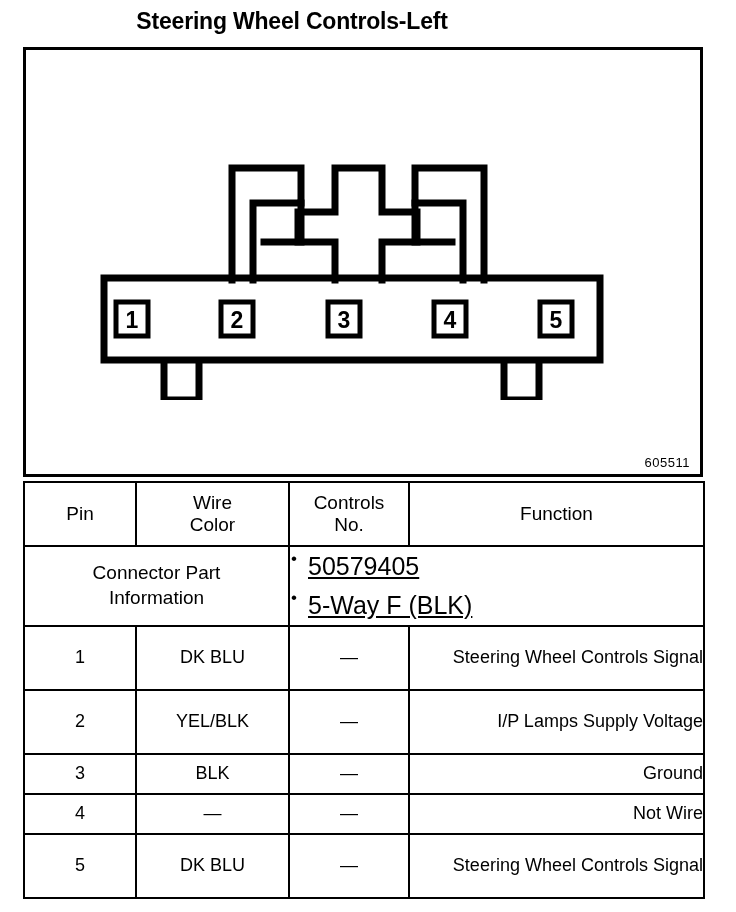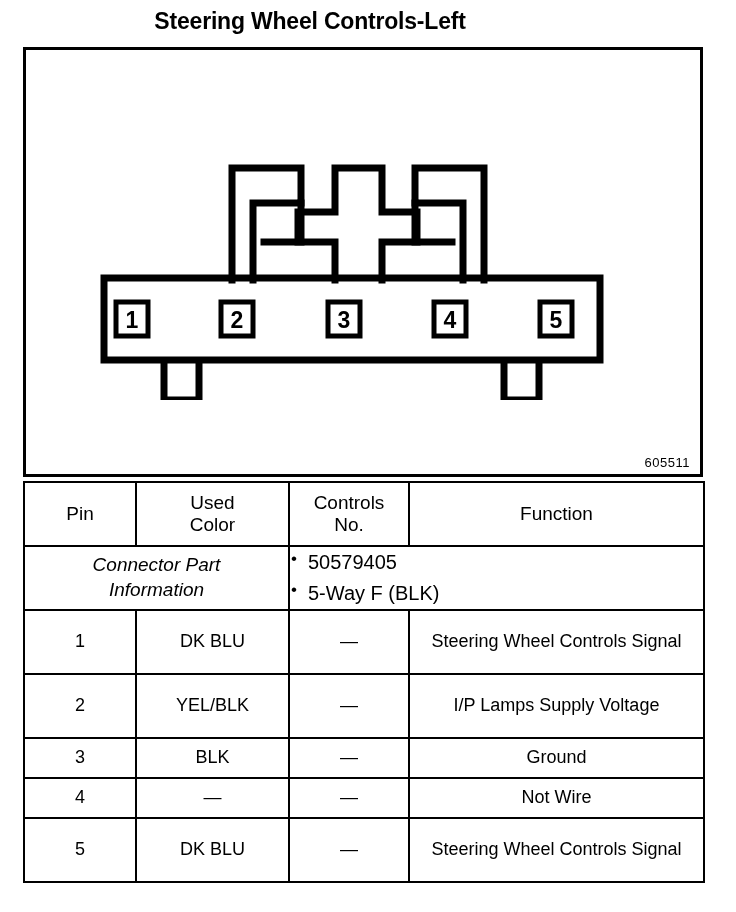--- a/index.html
+++ b/index.html
@@ -26,7 +26,6 @@
     font-size: 23px;
     font-weight: bold;
     letter-spacing: -0.2px;
-    padding-left: 18px;
   }
 
   

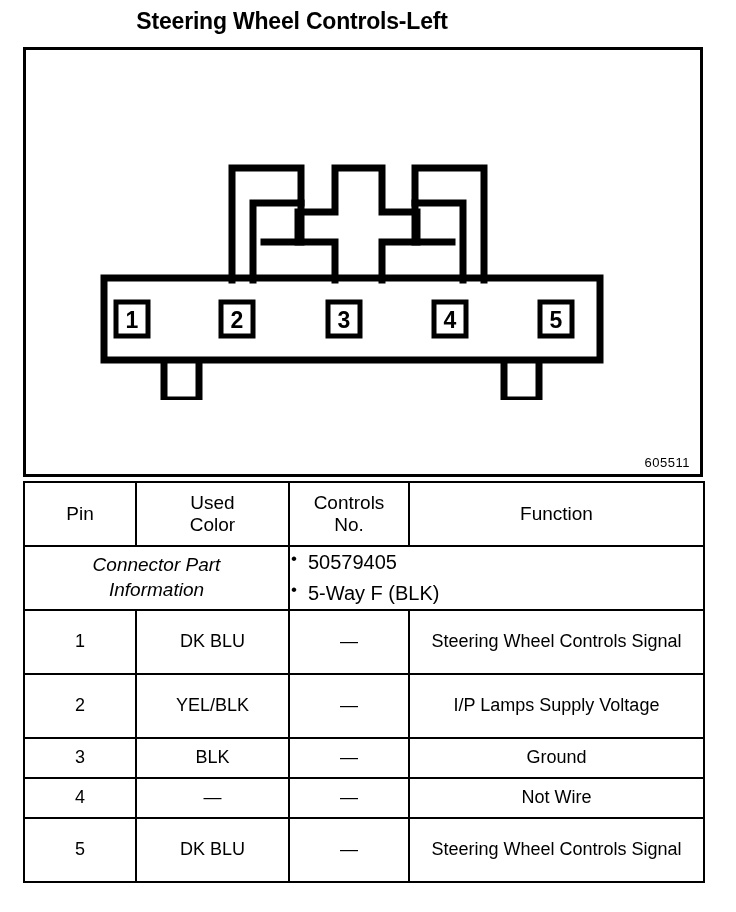--- a/index.html
+++ b/index.html
@@ -217,7 +217,7 @@
     <tr>
       <th class="h-pin">Pin</th>
       <th>
-        <div>Used</div>
+        <div>Wire</div>
         <div>Color</div>
       </th>
       <th>

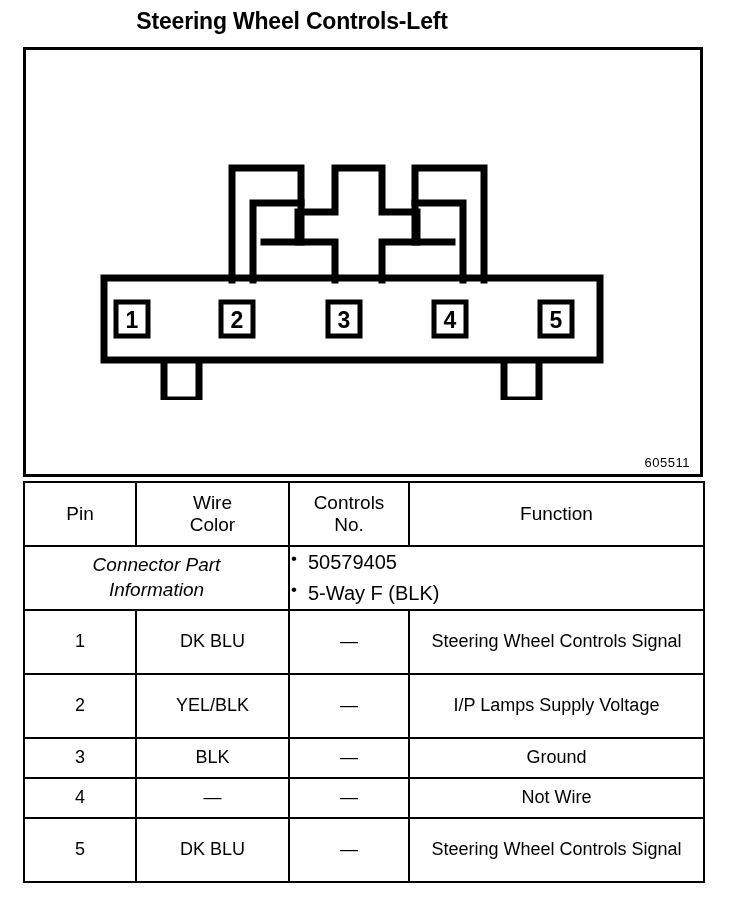--- a/index.html
+++ b/index.html
@@ -83,7 +83,6 @@
     font-weight: bold;
     line-height: 1.3;
     padding: 8px 4px 10px 4px;
-    font-style: italic;
   }
   .cpi-values {
     padding: 7px 0 9px 26px;

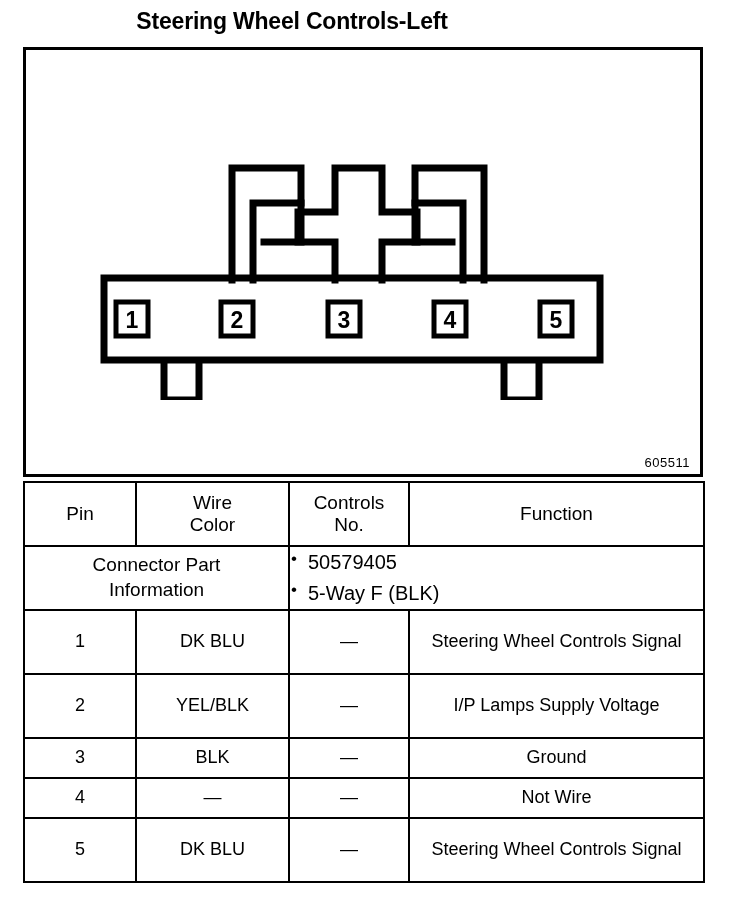--- a/index.html
+++ b/index.html
@@ -86,8 +86,9 @@
   }
   .cpi-values {
     padding: 7px 0 9px 26px;
-    font-size: 20px;
-    font-weight: bold;
+    font-size: 25px;
+    font-weight: bold;
+    text-decoration: underline;
   }
   .cpi-values ul {
     margin: 0;

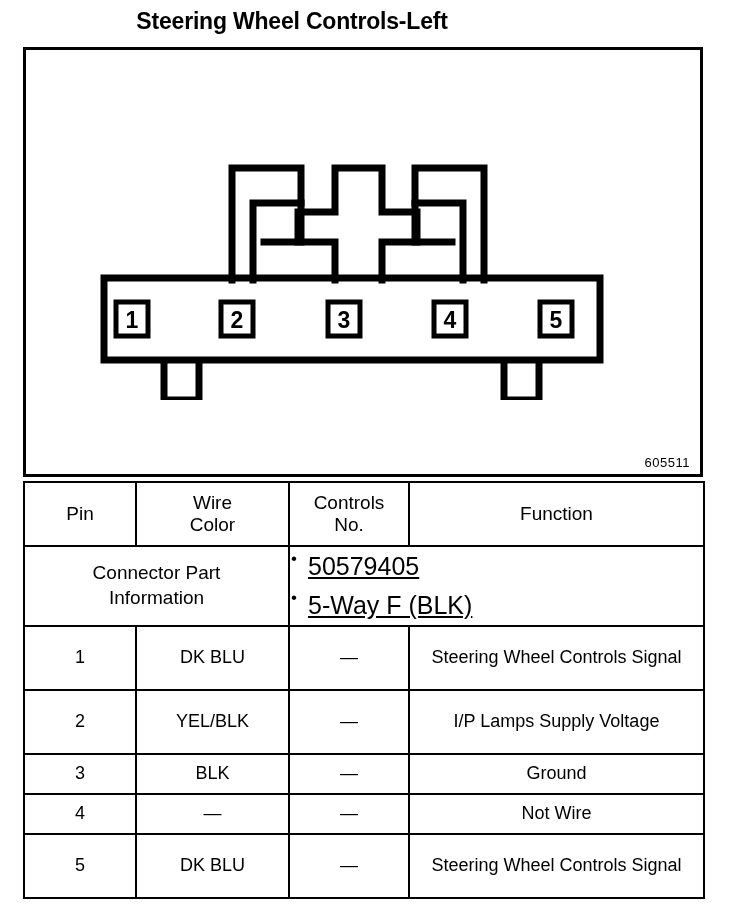--- a/index.html
+++ b/index.html
@@ -133,7 +133,7 @@
     text-align: center;
   }
   td.c-func {
-    text-align: center;
+    text-align: right;
     padding: 5px 6px 6px 10px;
   }
   tr.tall td { height: 62px; }

